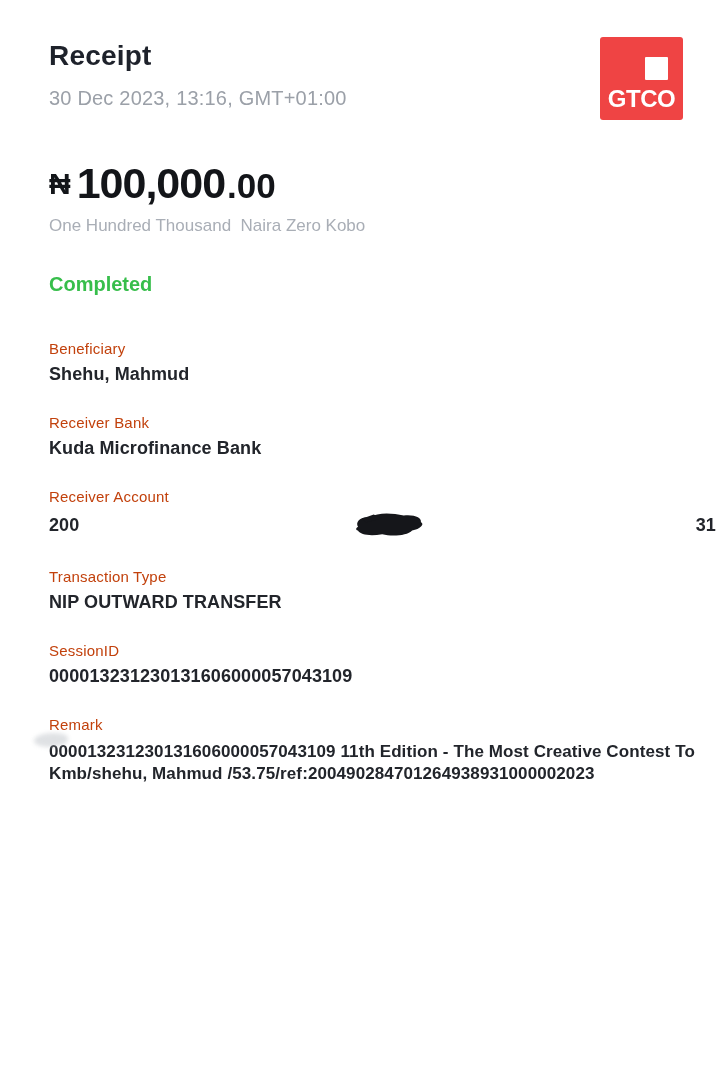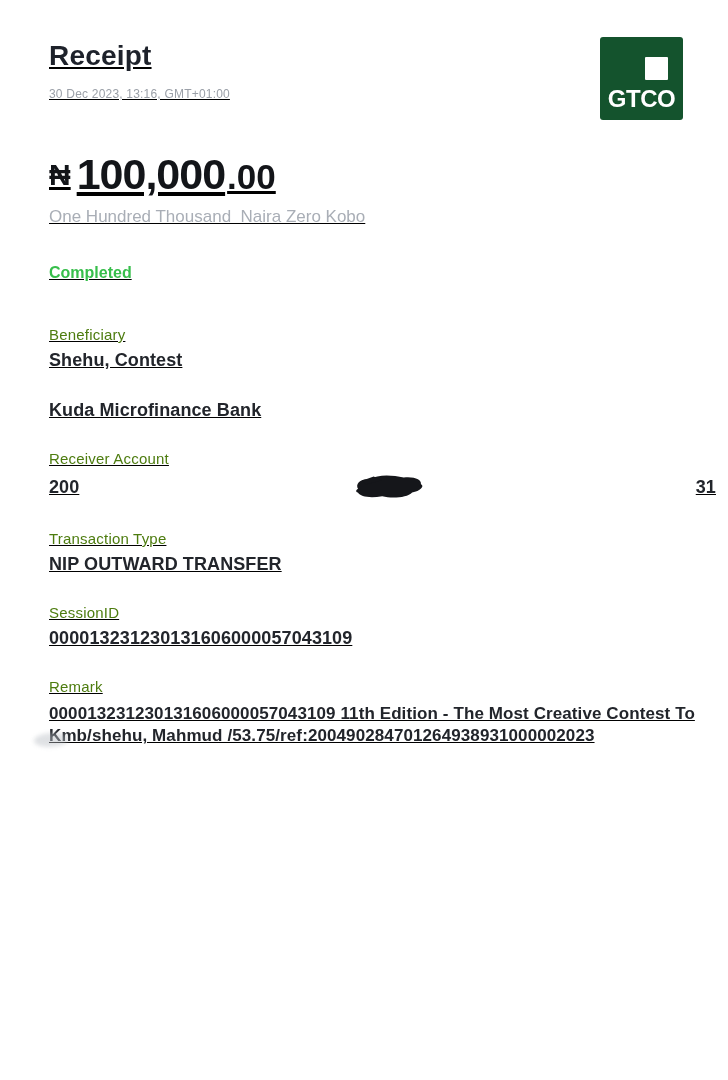--- a/index.html
+++ b/index.html
@@ -14,7 +14,6 @@
     height: 1080px;
     background: #ffffff;
     overflow: hidden;
-    text-decoration: underline;
   }
   
   .header { position: relative; padding: 40px 49px 0 49px; }

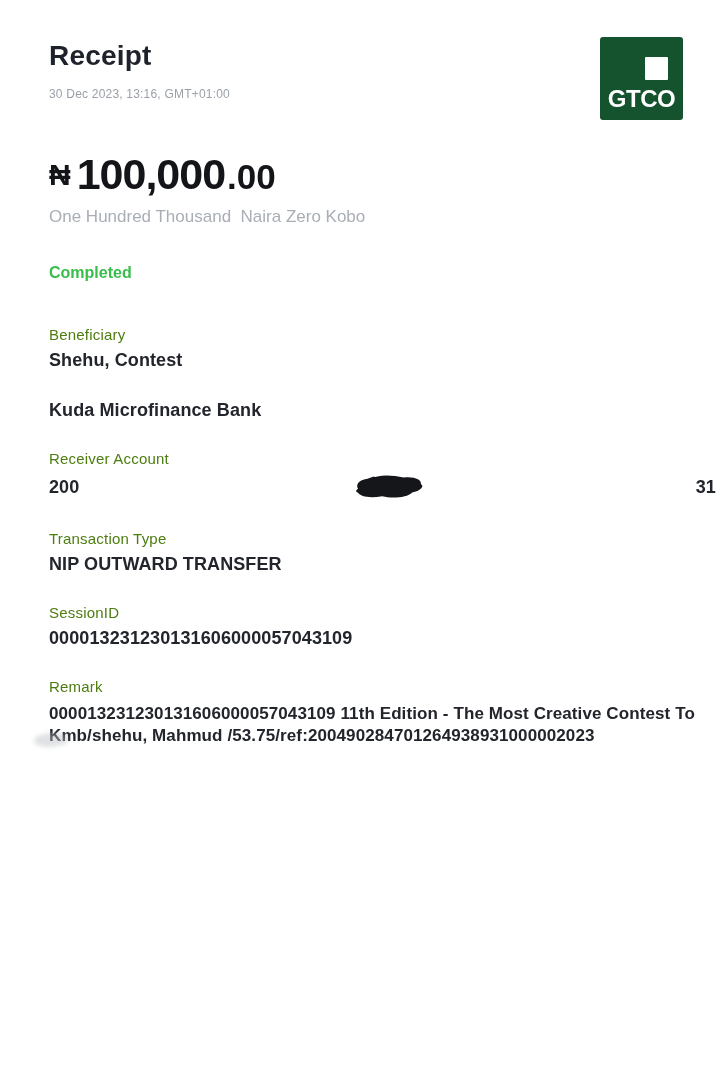--- a/index.html
+++ b/index.html
@@ -26,7 +26,7 @@
   }
   .datetime {
     margin-top: 15px;
-    font-size: 12px;
+    font-size: 20px;
     color: #9ba0a8;
     letter-spacing: 0.2px;
   }

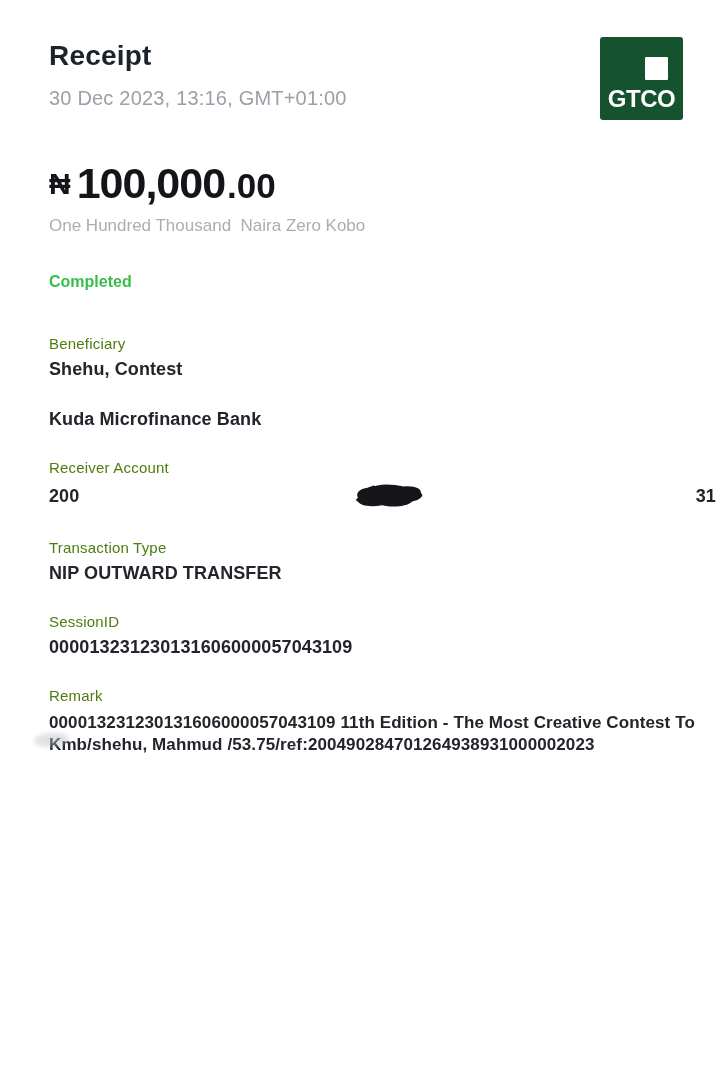--- a/index.html
+++ b/index.html
@@ -36,7 +36,7 @@
     right: 45px;
     width: 83px;
     height: 83px;
-    background: #14532d;
+    background: #ef4444;
     border-radius: 3px;
   }
   .logo-square {

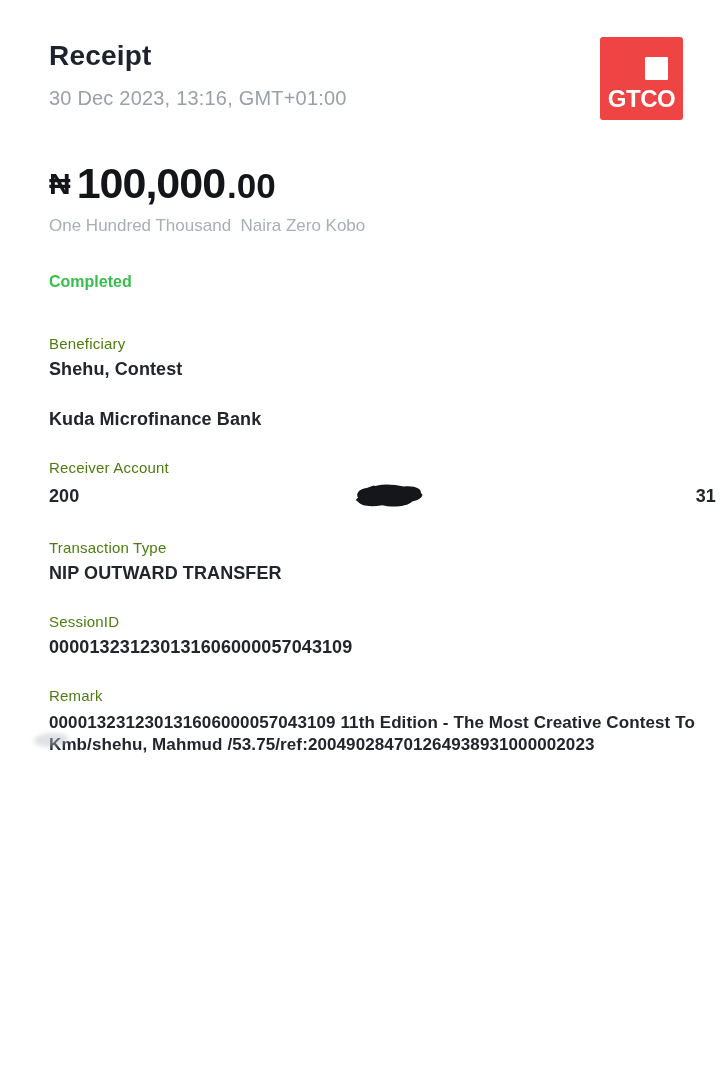--- a/index.html
+++ b/index.html
@@ -89,7 +89,7 @@
   .status {
     padding: 0 49px;
     margin-top: 37px;
-    font-size: 16px;
+    font-size: 20px;
     font-weight: 700;
     color: #37be4b;
   }

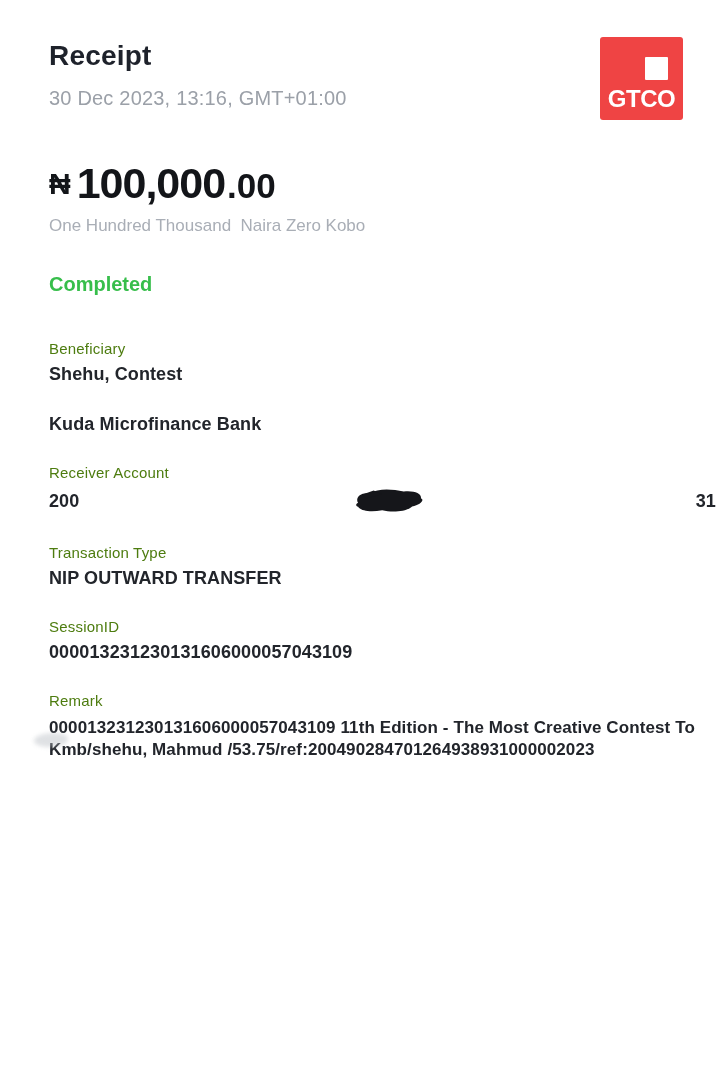--- a/index.html
+++ b/index.html
@@ -98,7 +98,7 @@
   .detail { margin-bottom: 29px; }
   .detail-label {
     font-size: 15px;
-    color: #4d7c0f;
+    color: #c2410c;
     margin-bottom: 7px;
     letter-spacing: 0.2px;
   }

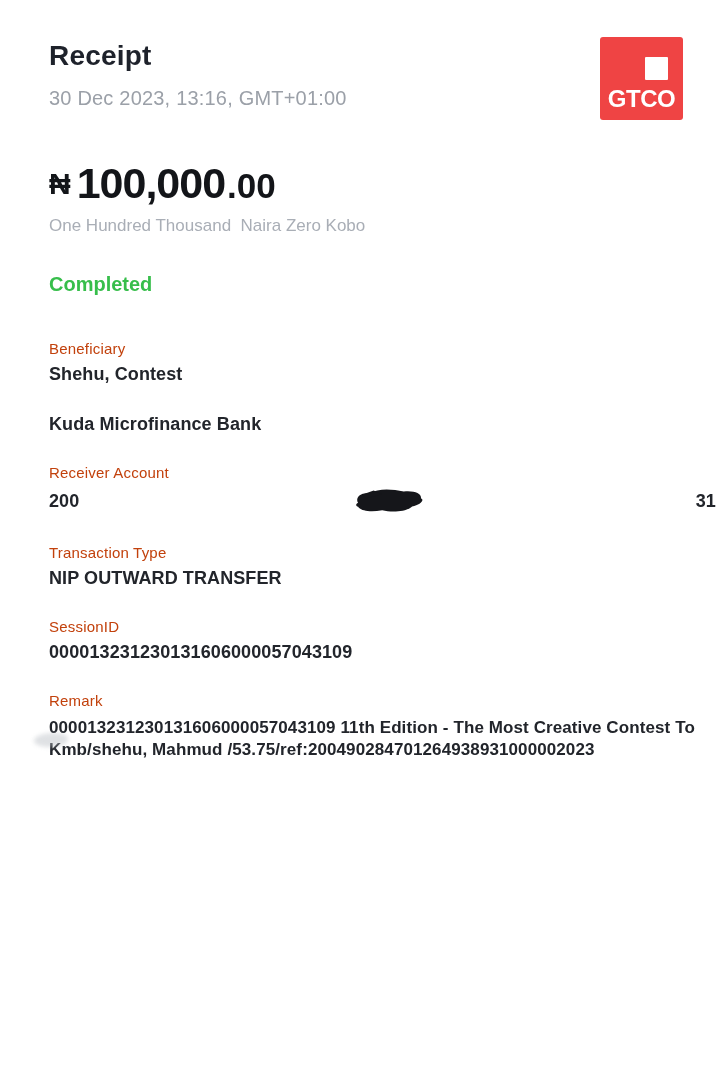--- a/index.html
+++ b/index.html
@@ -161,7 +161,7 @@
 
     <div class="detail">
       <div class="detail-label">Beneficiary</div>
-      <div class="detail-value">Shehu, Contest</div>
+      <div class="detail-value">Shehu, Mahmud</div>
     </div>
 
     <div class="detail">

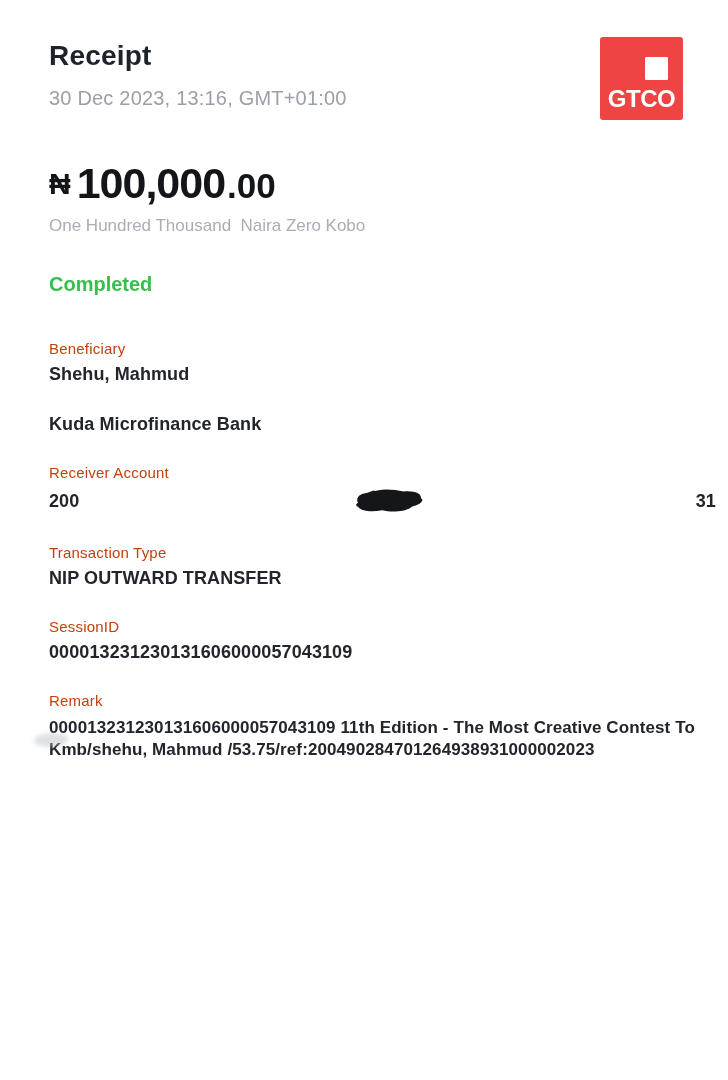--- a/index.html
+++ b/index.html
@@ -165,6 +165,7 @@
     </div>
 
     <div class="detail">
+      <div class="detail-label">Receiver Bank</div>
       <div class="detail-value">Kuda Microfinance Bank</div>
     </div>
 

